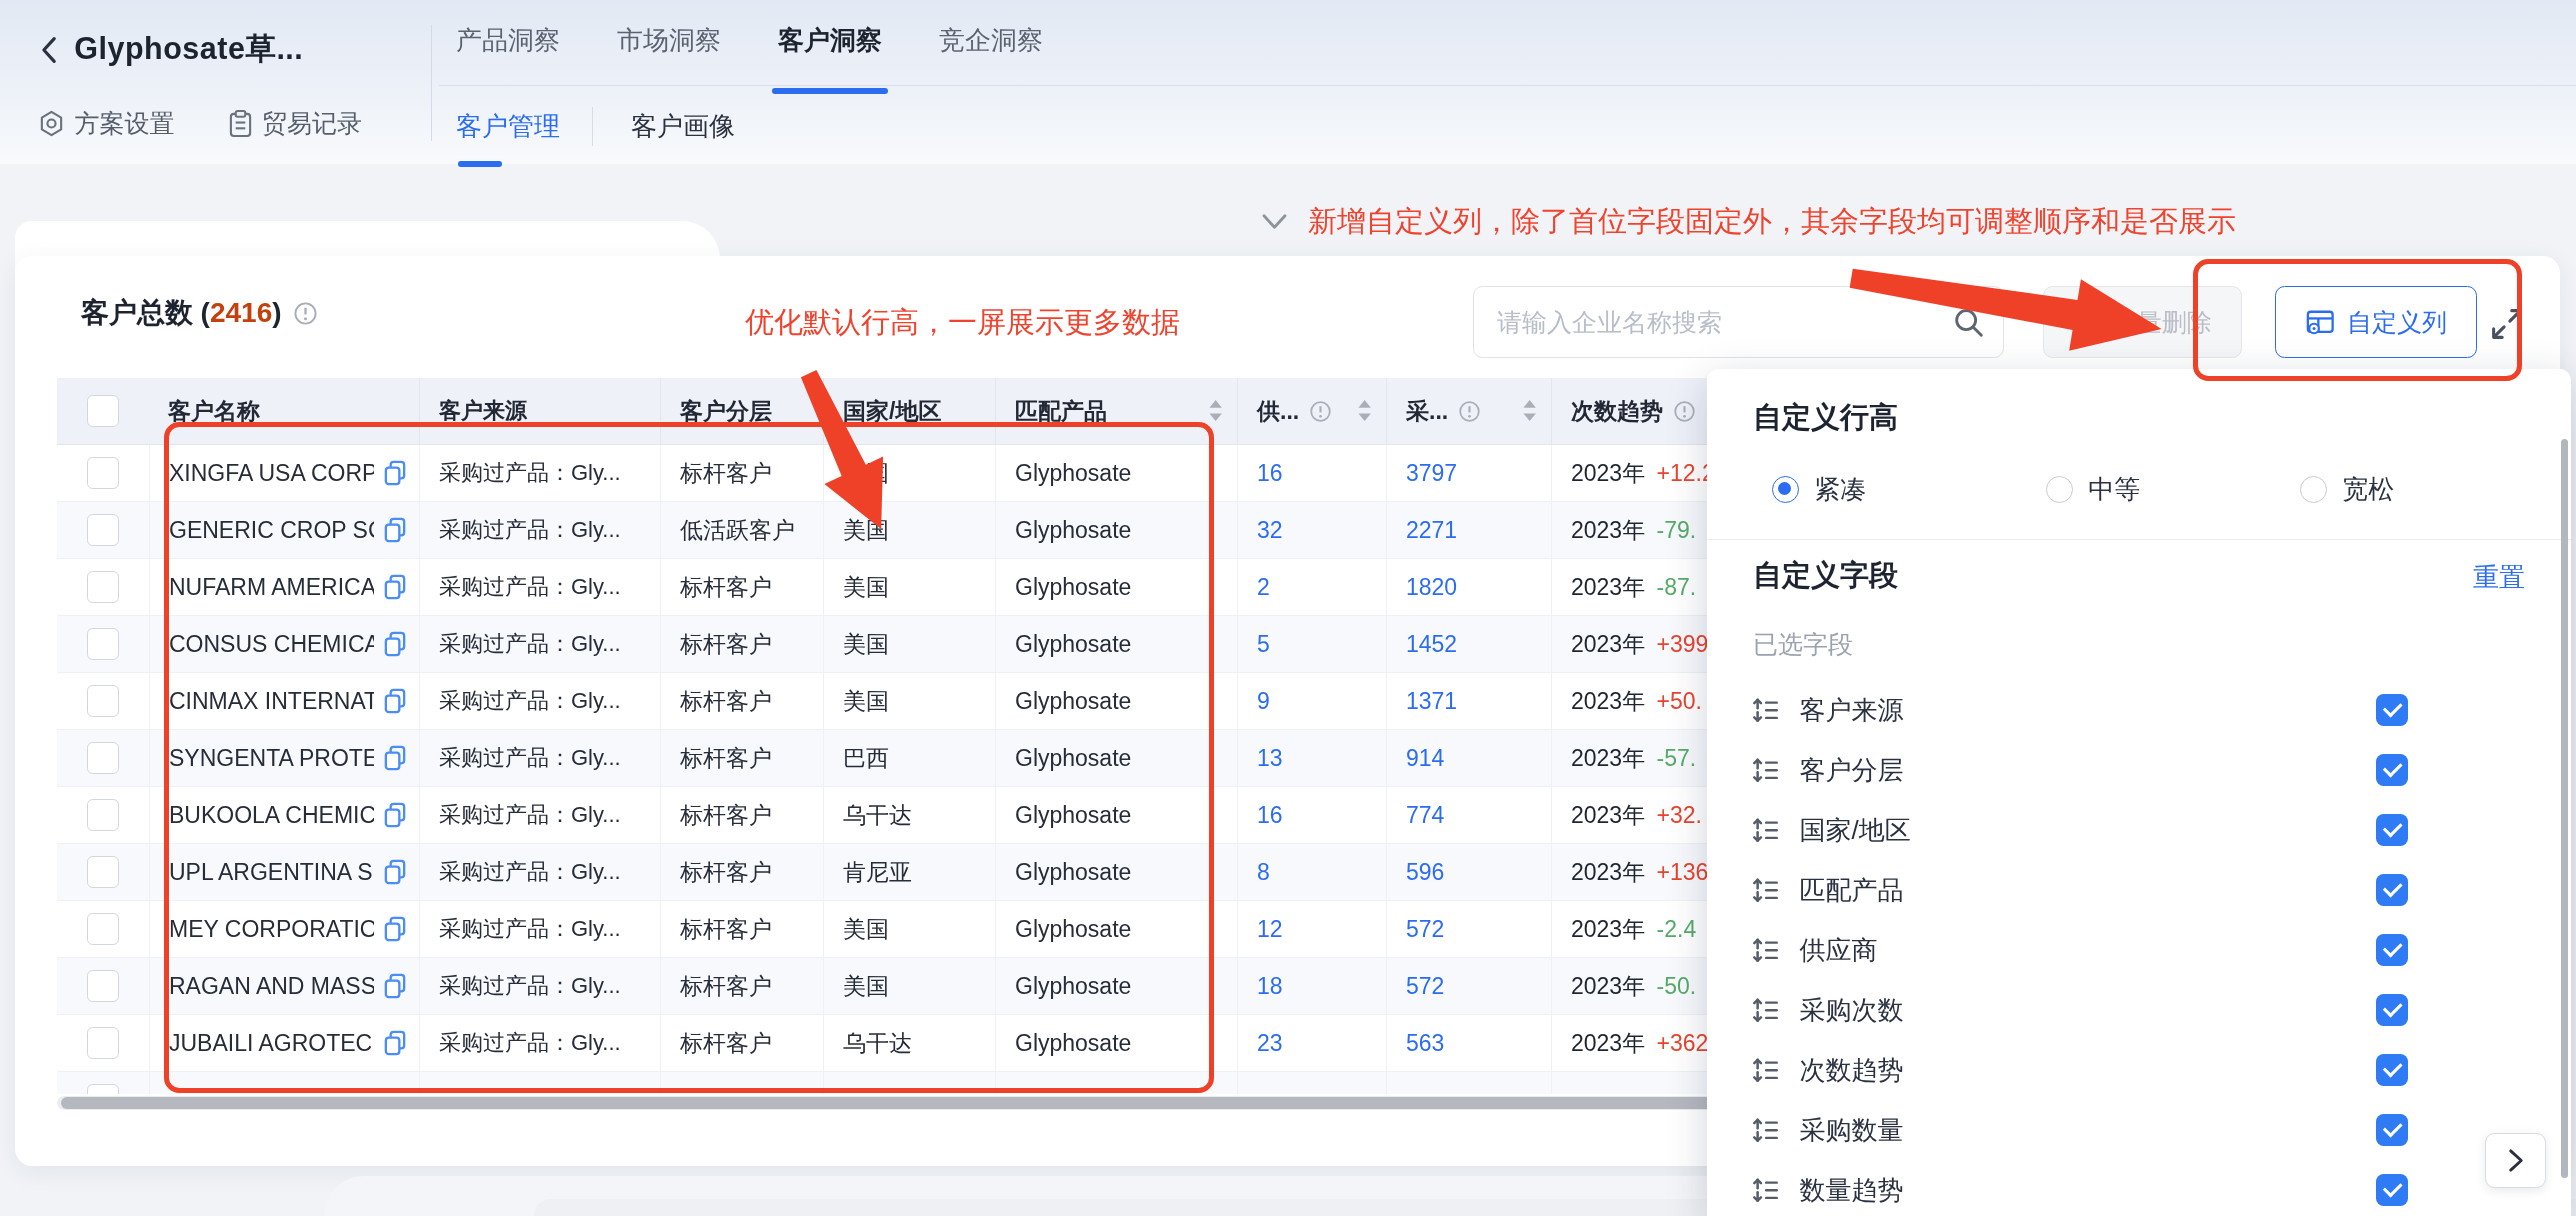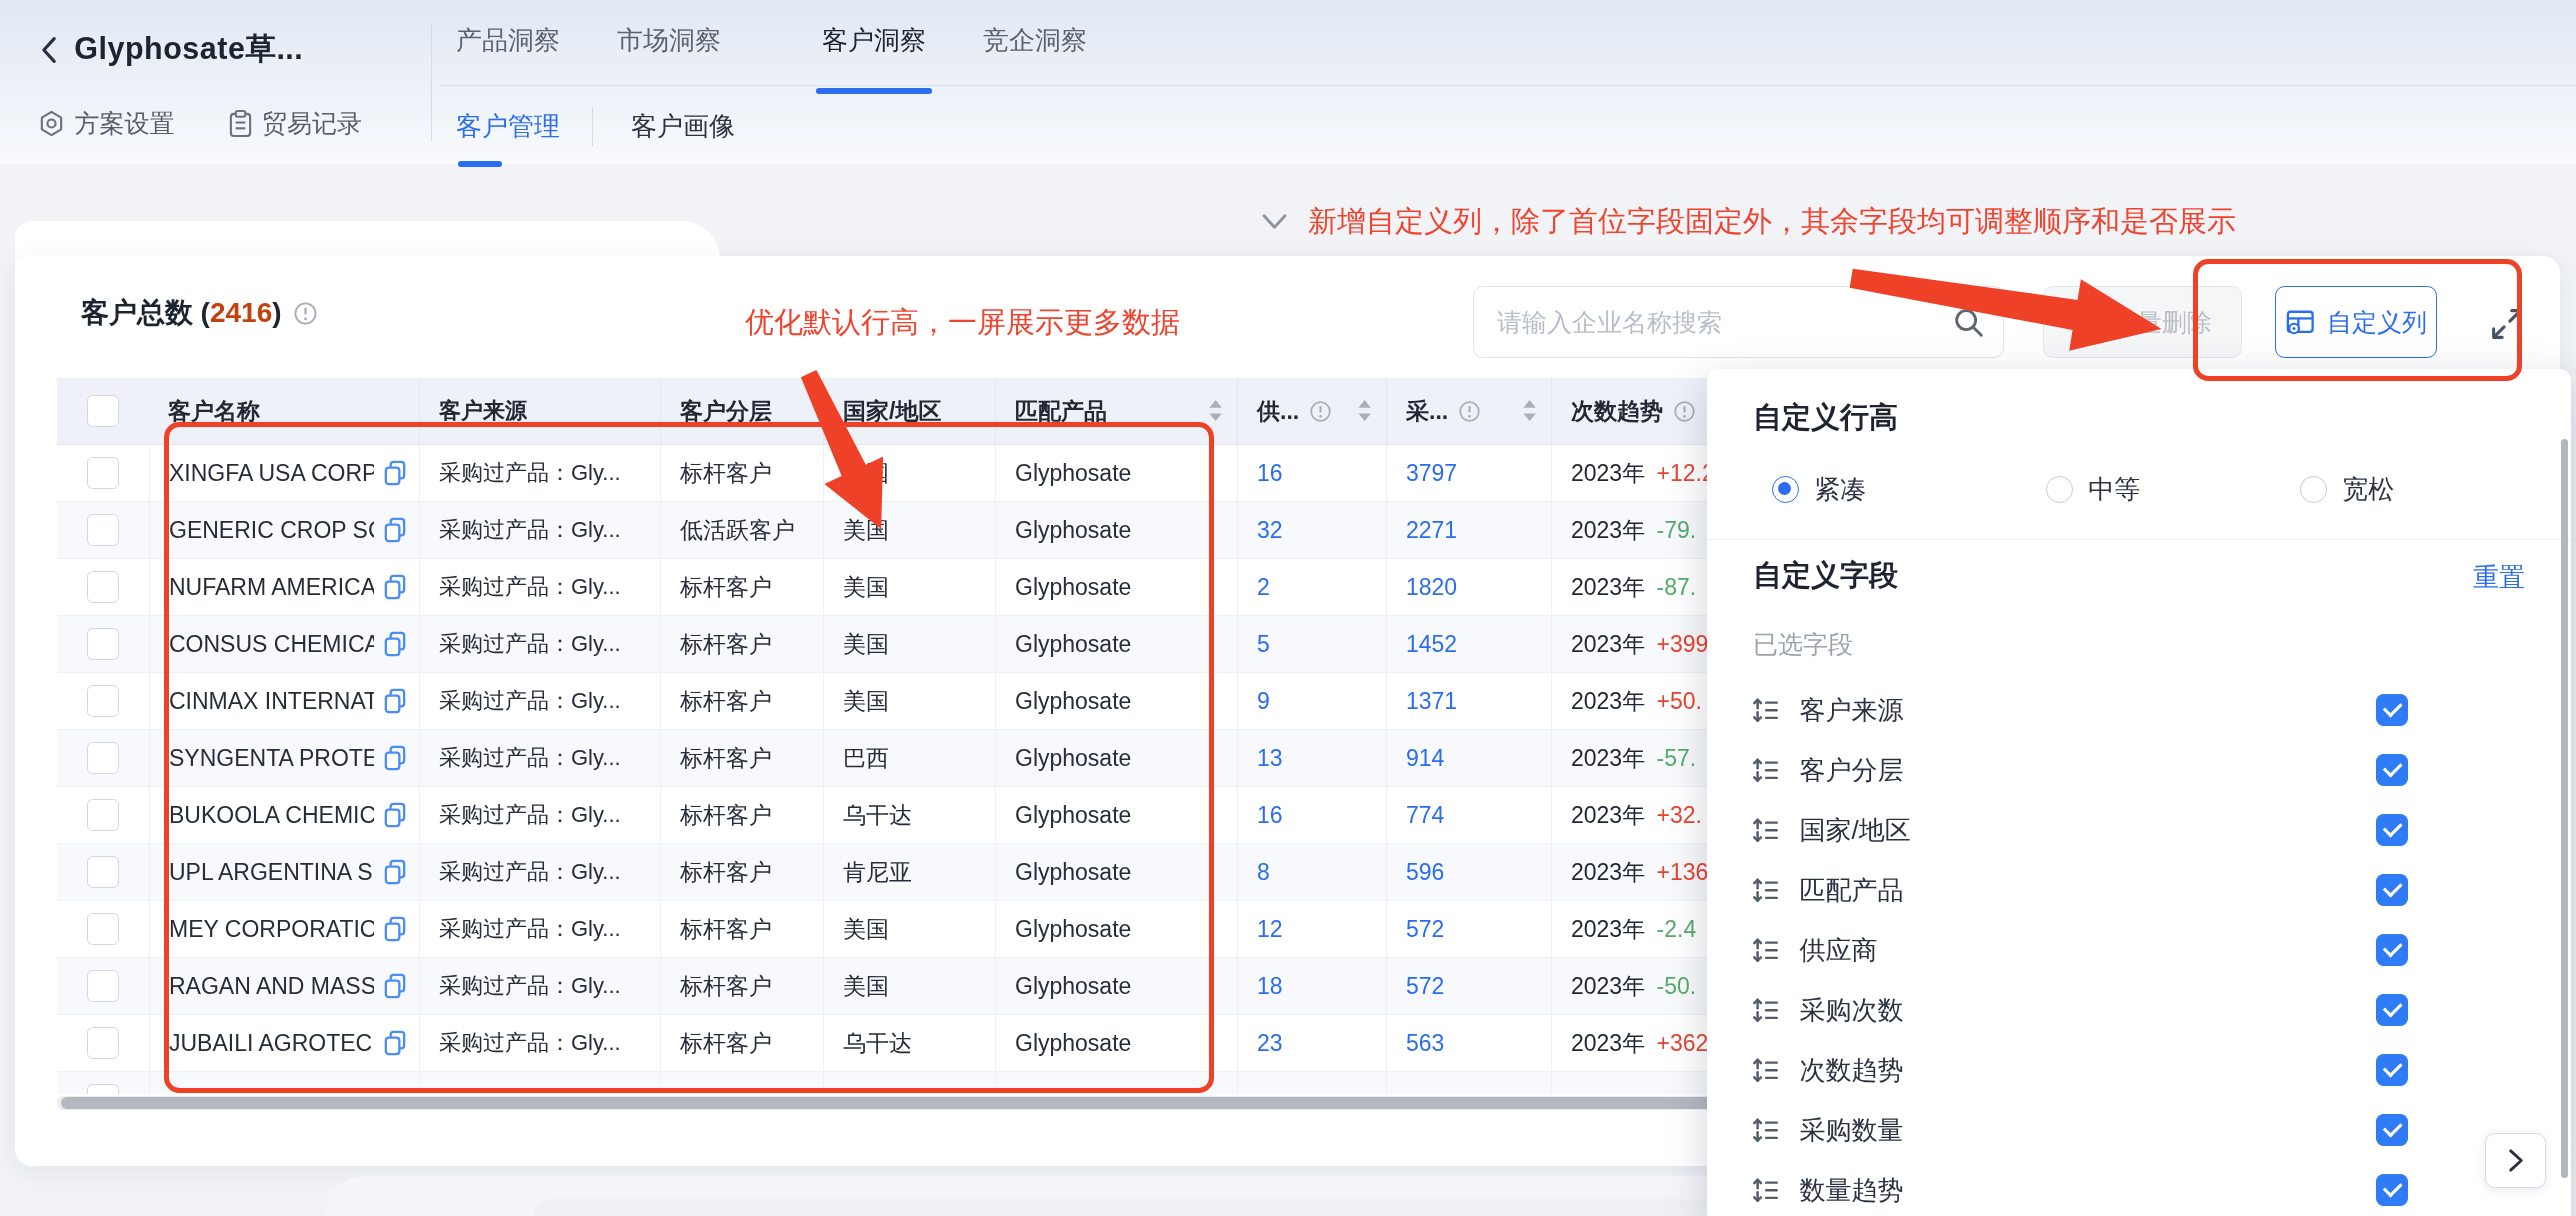--- a/index.html
+++ b/index.html
@@ -13,7 +13,7 @@
   .tb-divider{position:absolute;left:431px;top:25px;width:1px;height:116px;background:#d4dbe6;}
   .main-tabs{position:absolute;left:456px;top:23px;display:flex;gap:57px;}
   .main-tab{position:relative;font-size:26px;color:#5b6370;padding-bottom:36px;cursor:pointer;}
-  .main-tab.active{color:#1d2430;font-weight:normal;margin-left:44px;}
+  .main-tab.active{color:#1d2430;font-weight:bold;}
   .main-tab .mt-underline{display:none;position:absolute;left:-5.7px;bottom:0;width:calc(100% + 11.4px);height:5.7px;background:#2b6cf0;border-radius:2.9px;}
   .main-tab.active .mt-underline{display:block;}
   .tabs-baseline{position:absolute;left:439px;top:85px;width:2137px;height:1px;background:#d9dfe9;}

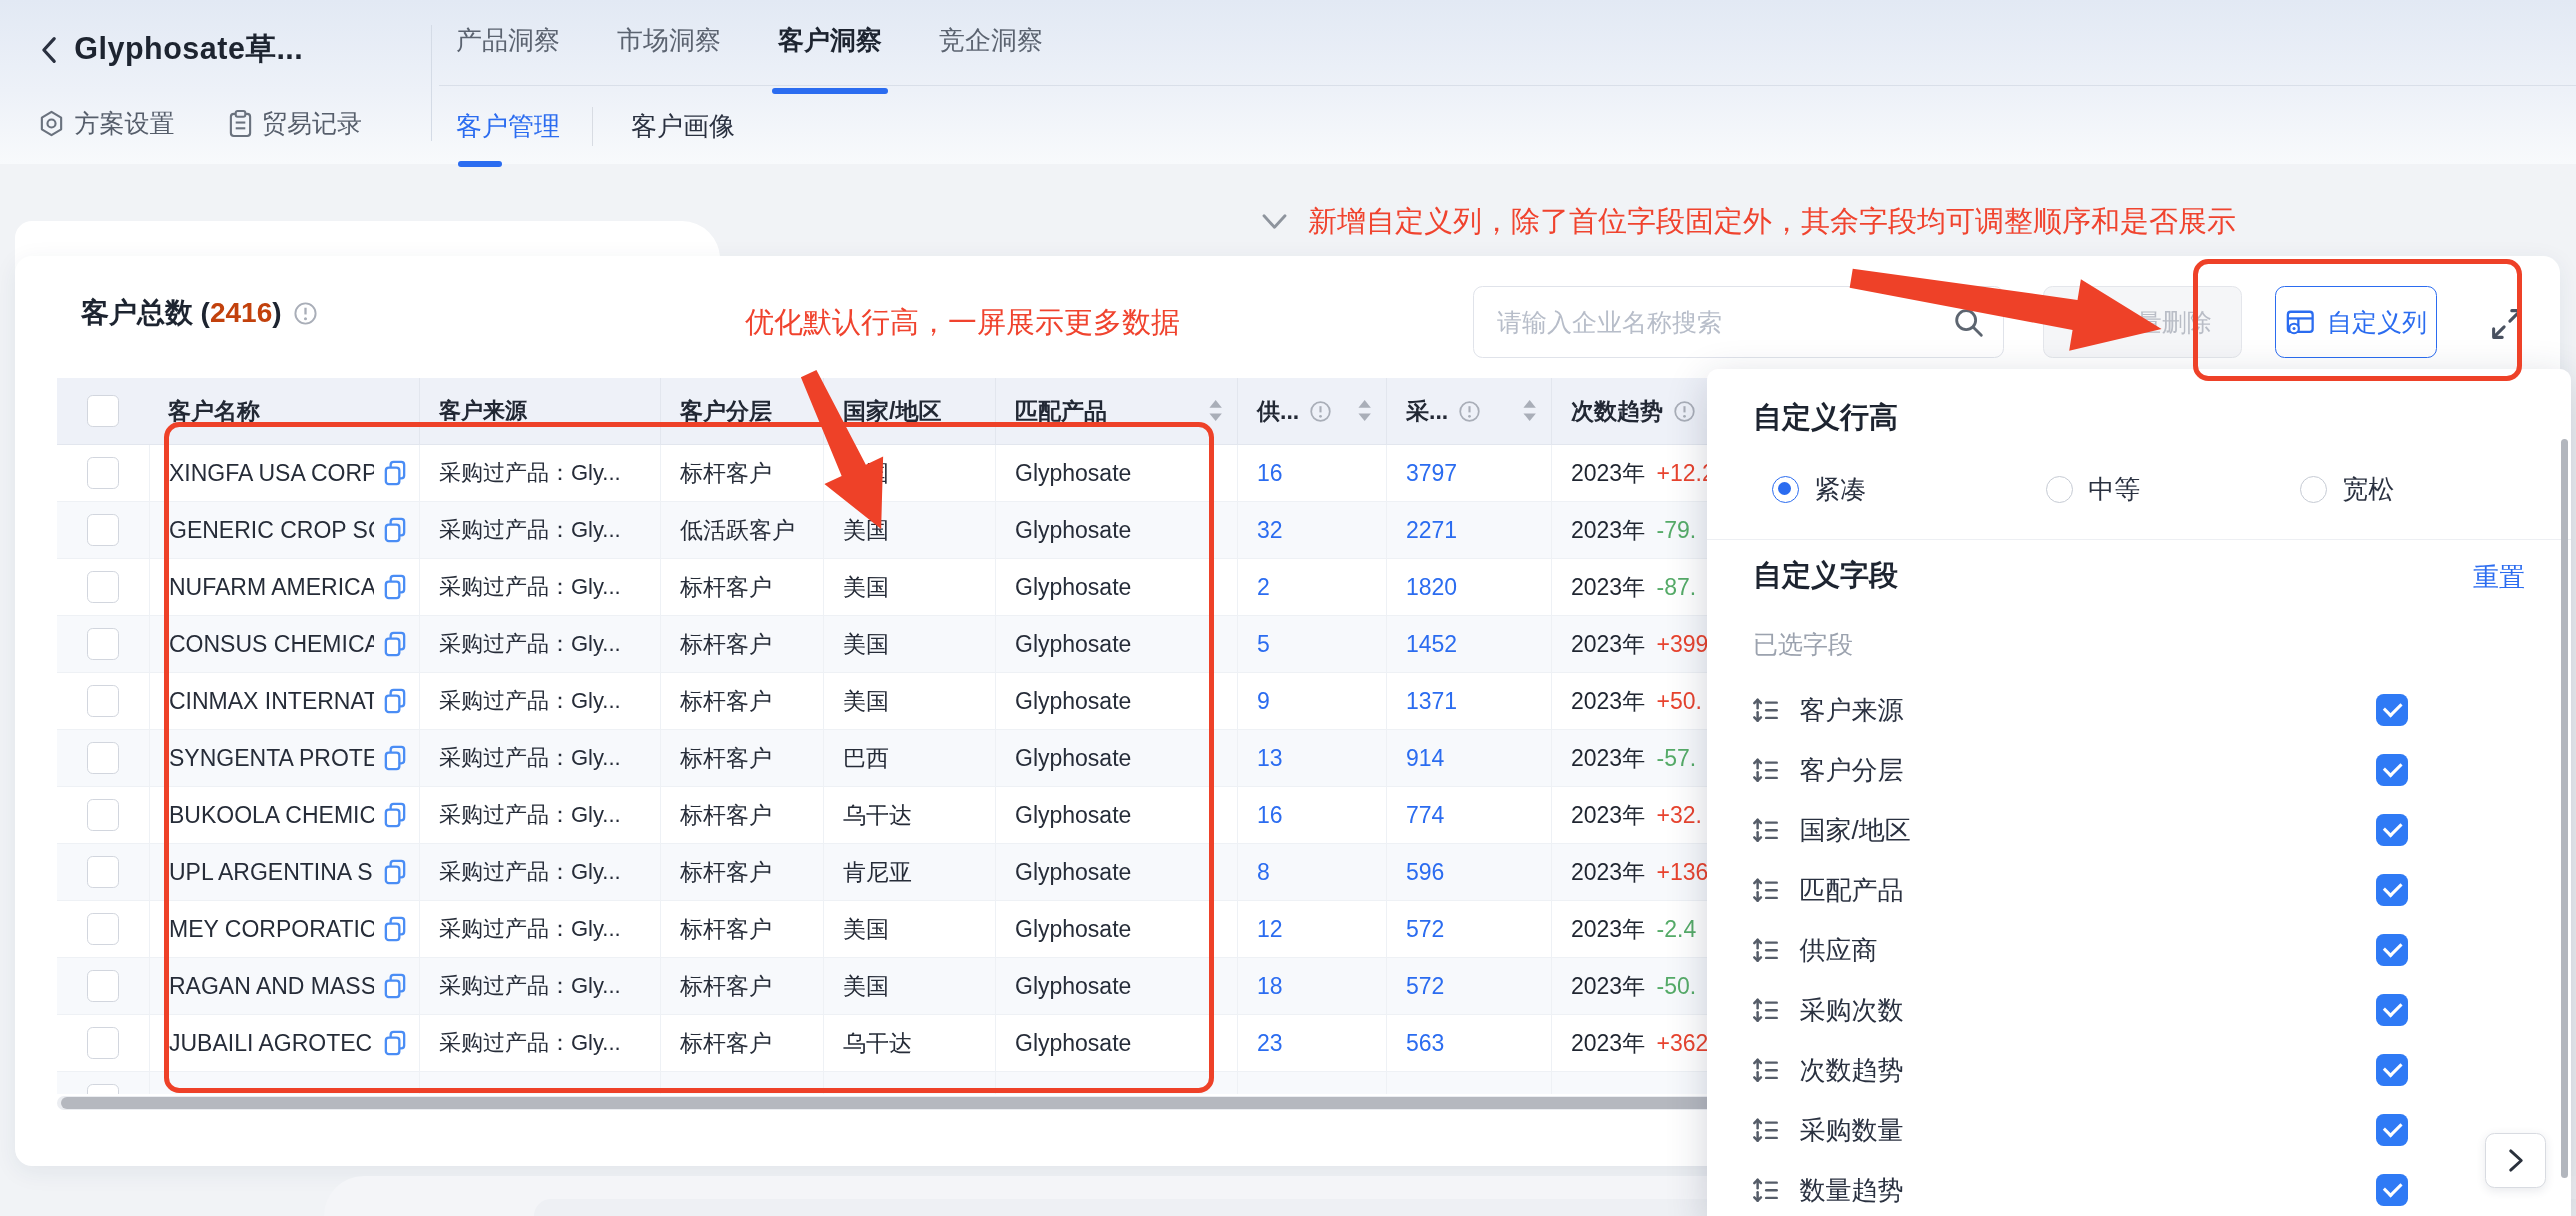--- a/index.html
+++ b/index.html
@@ -43,7 +43,7 @@
   .btn{position:absolute;top:286px;height:72px;box-sizing:border-box;border-radius:9.5px;display:flex;
        align-items:center;justify-content:center;gap:11.4px;font-size:25px;cursor:pointer;z-index:2;}
   .btn-del{left:2043px;width:199px;background:#f5f6f8;border:1px solid #e4e6eb;color:#b9bdc6;}
-  .btn-custom{left:2275px;width:162px;background:#fff;border:1.9px solid #2b6cf0;color:#2b6cf0;}
+  .btn-custom{left:2275px;width:202px;background:#fff;border:1.9px solid #2b6cf0;color:#2b6cf0;}
   .expand-btn{position:absolute;left:2486px;top:303px;width:42px;height:42px;cursor:pointer;z-index:2;}
   
   .table{position:absolute;left:57px;top:378px;width:2504px;height:716px;overflow:hidden;z-index:1;background:#fff;}

